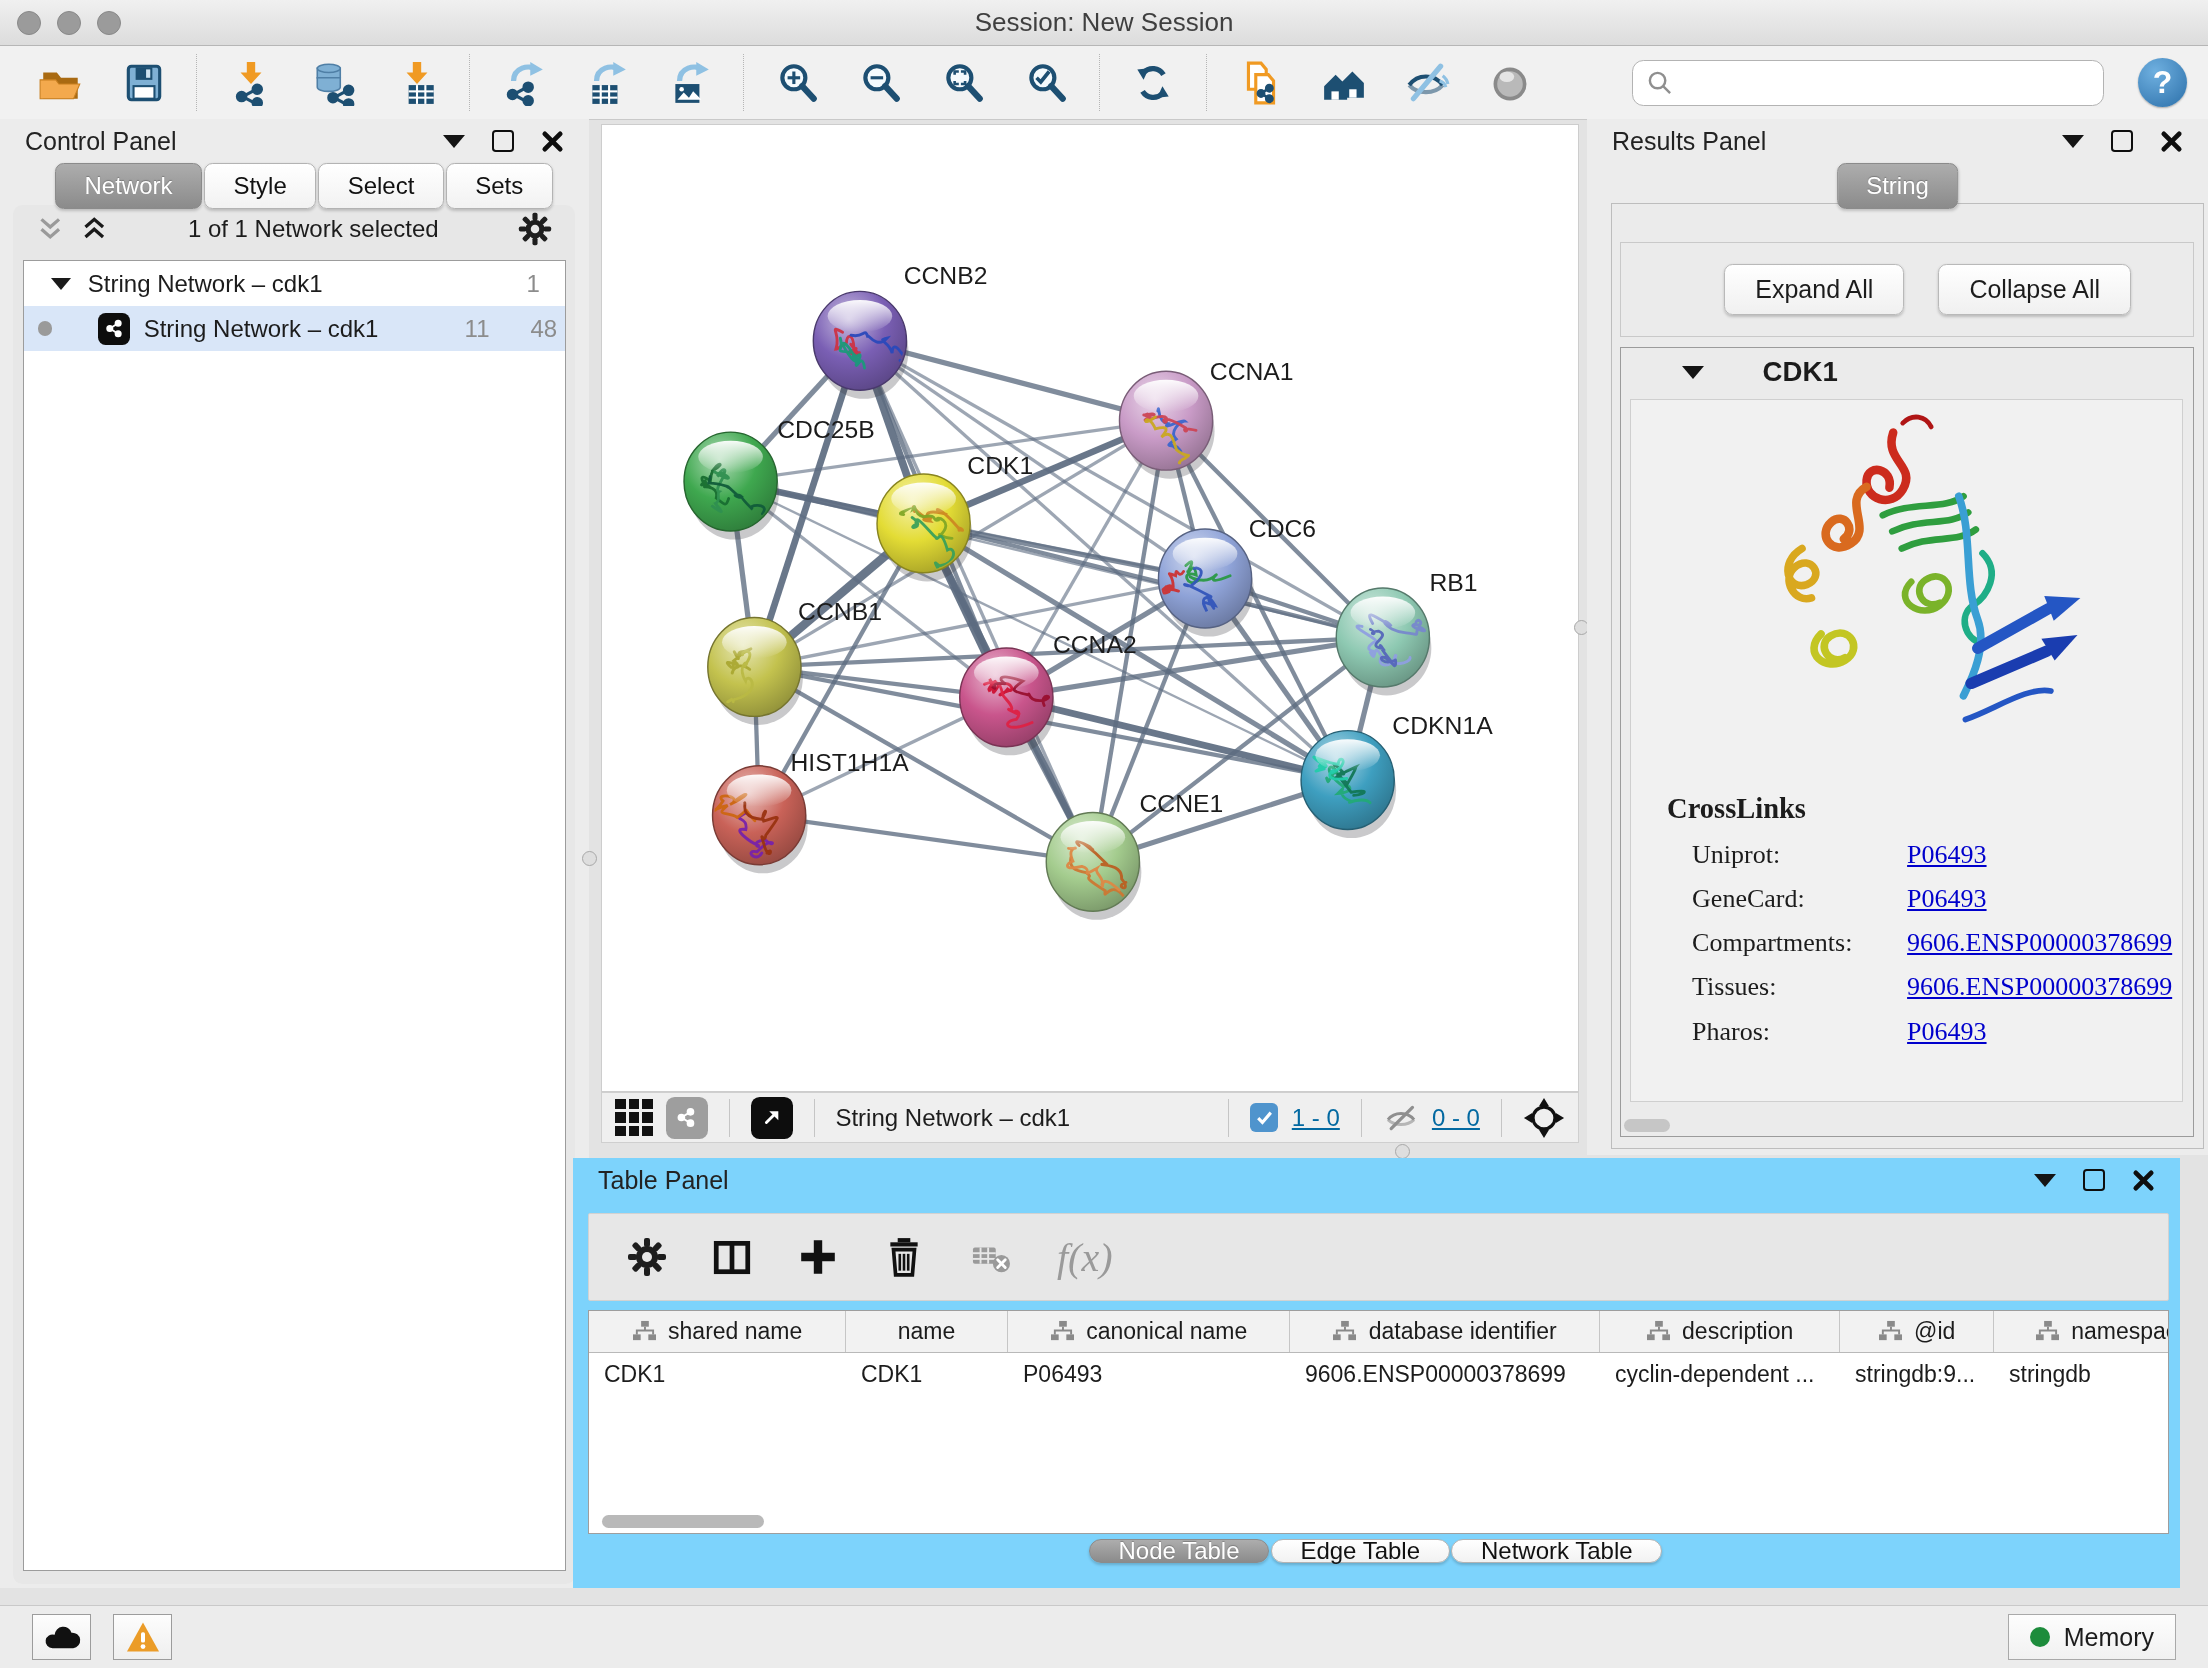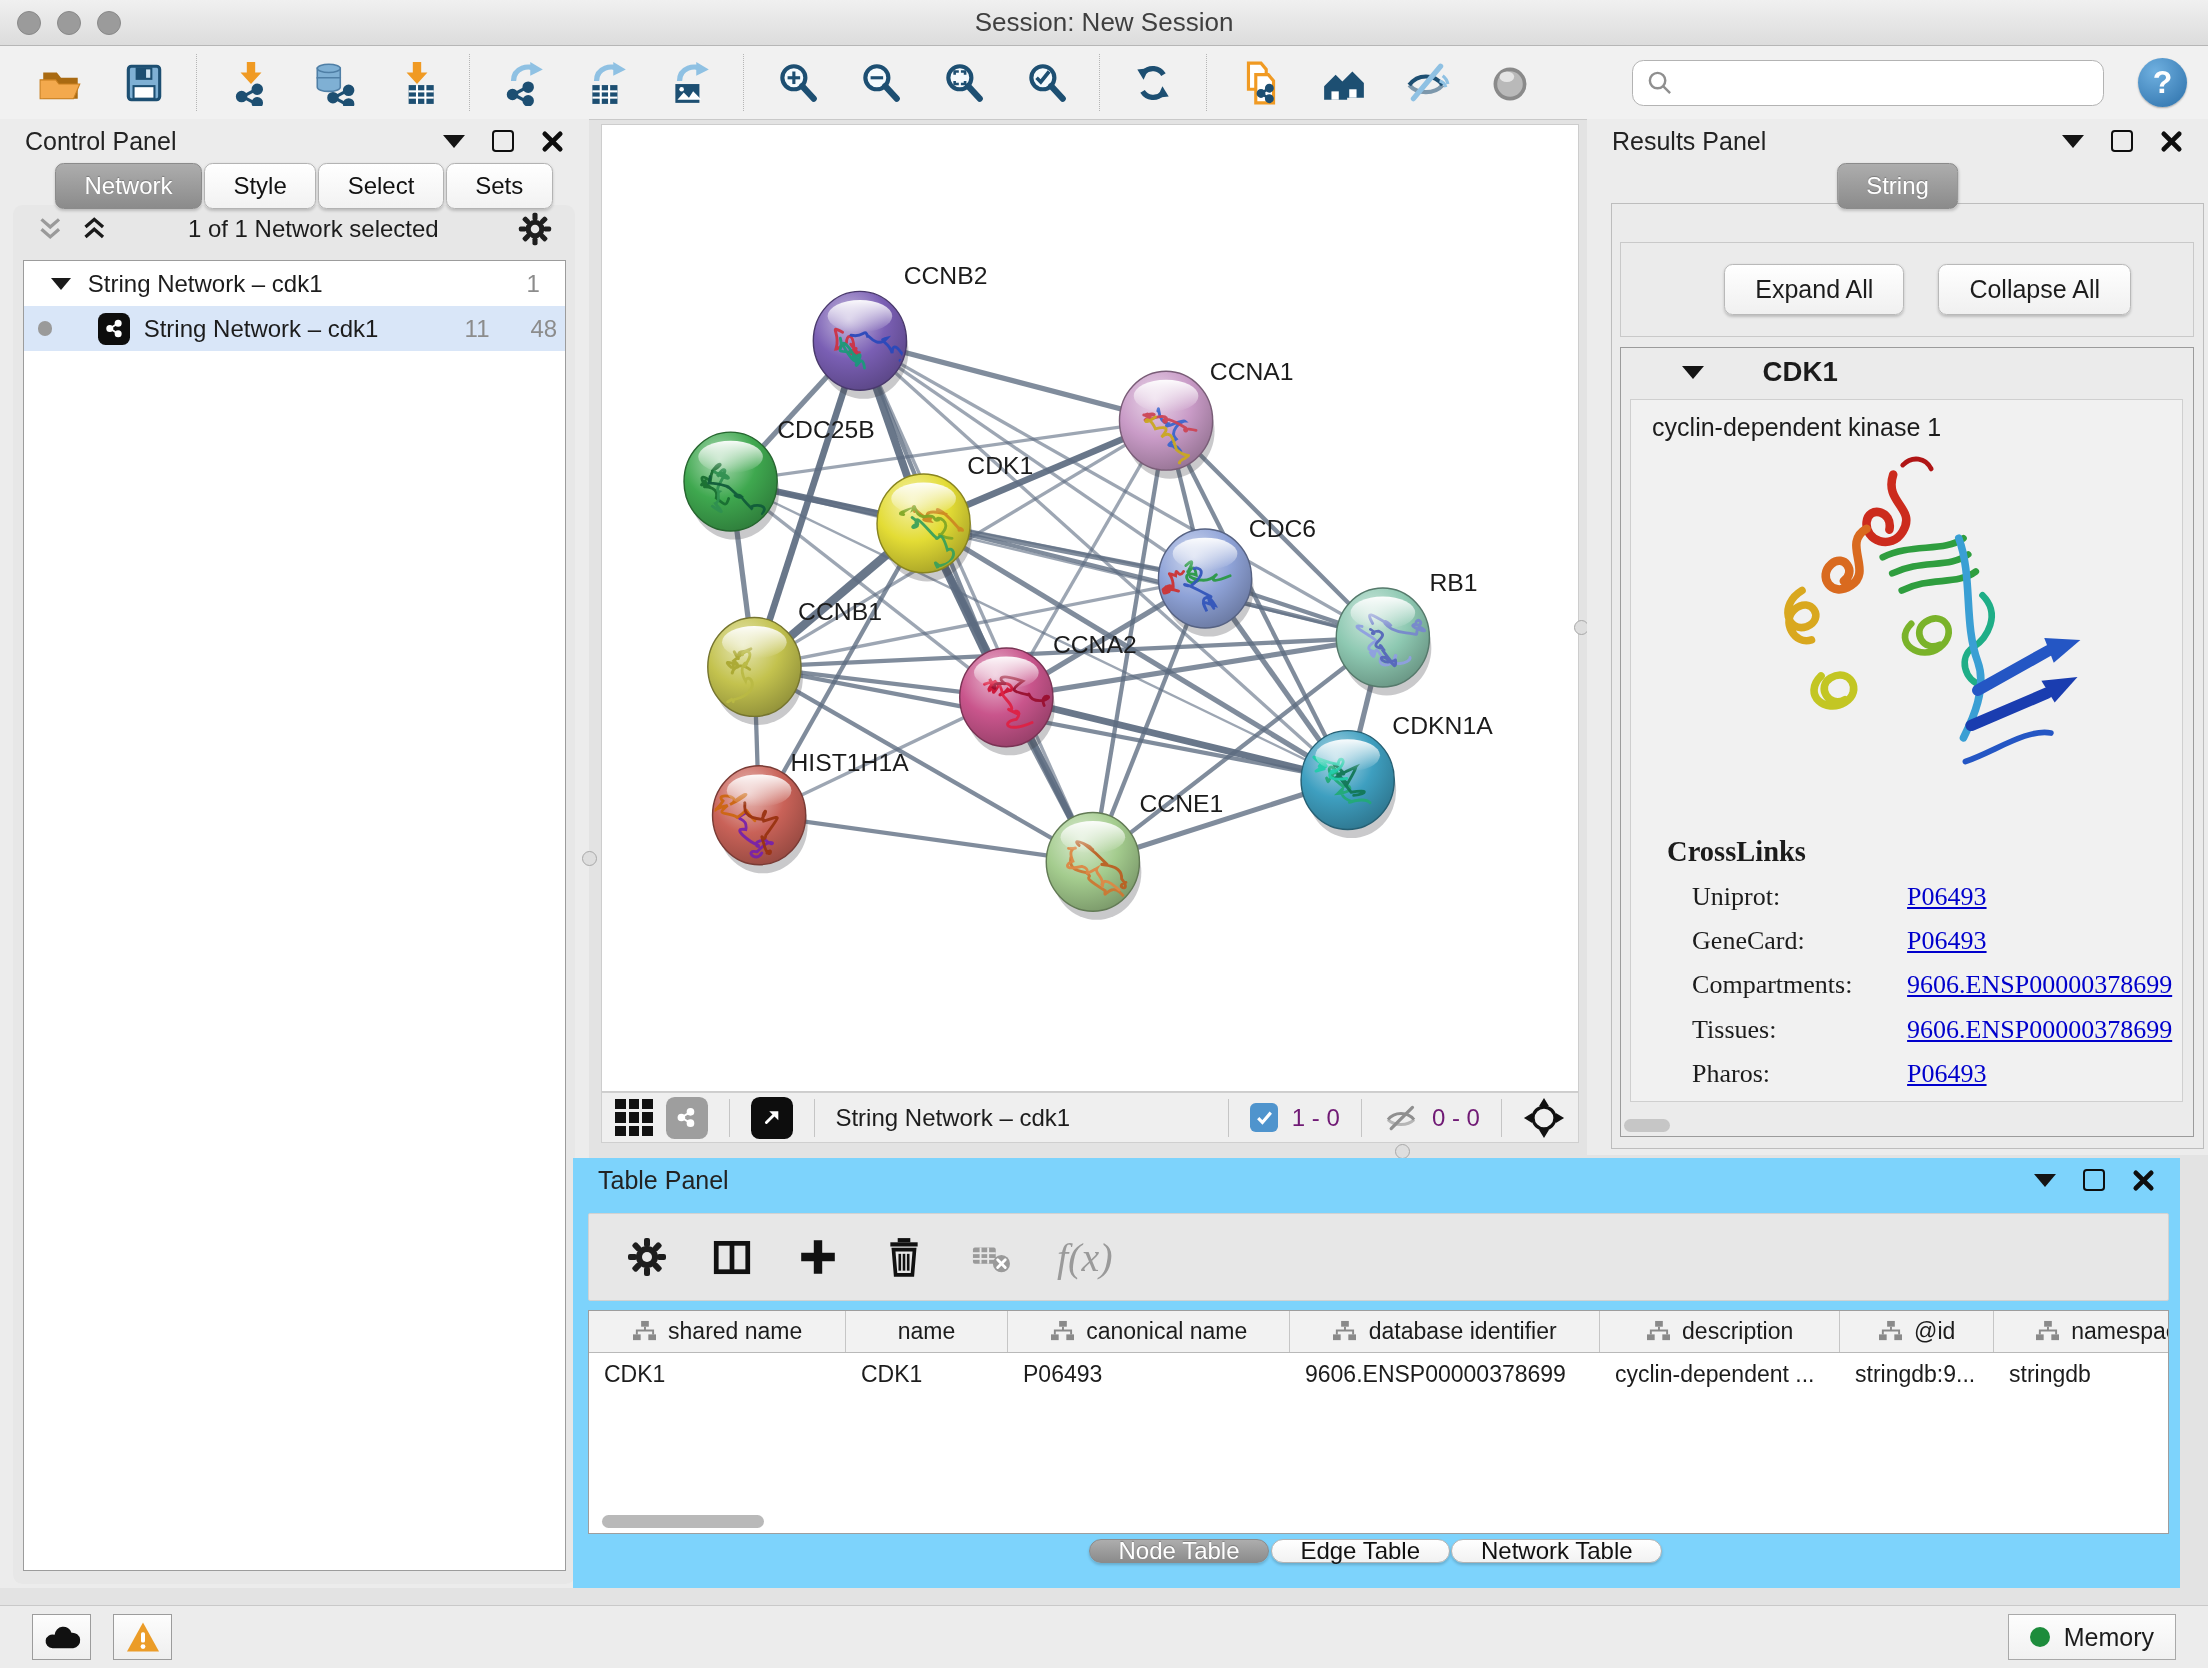--- a/index.html
+++ b/index.html
@@ -761,7 +761,6 @@
           <span class="gene-symbol">CDK1</span>
         </div>
         <div class="gene-content">
-          <div class="gene-desc">cyclin-dependent kinase 1</div>
           <svg class="protein" width="399" height="380" viewBox="0 0 420 400">
             <g fill="none" stroke-linecap="round">
               <path d="M196 28c-10 30 25 35 10 60-12 20-40 10-38-10 2-18 28-12 24 8" stroke="#cc2b1d" stroke-width="9"></path>

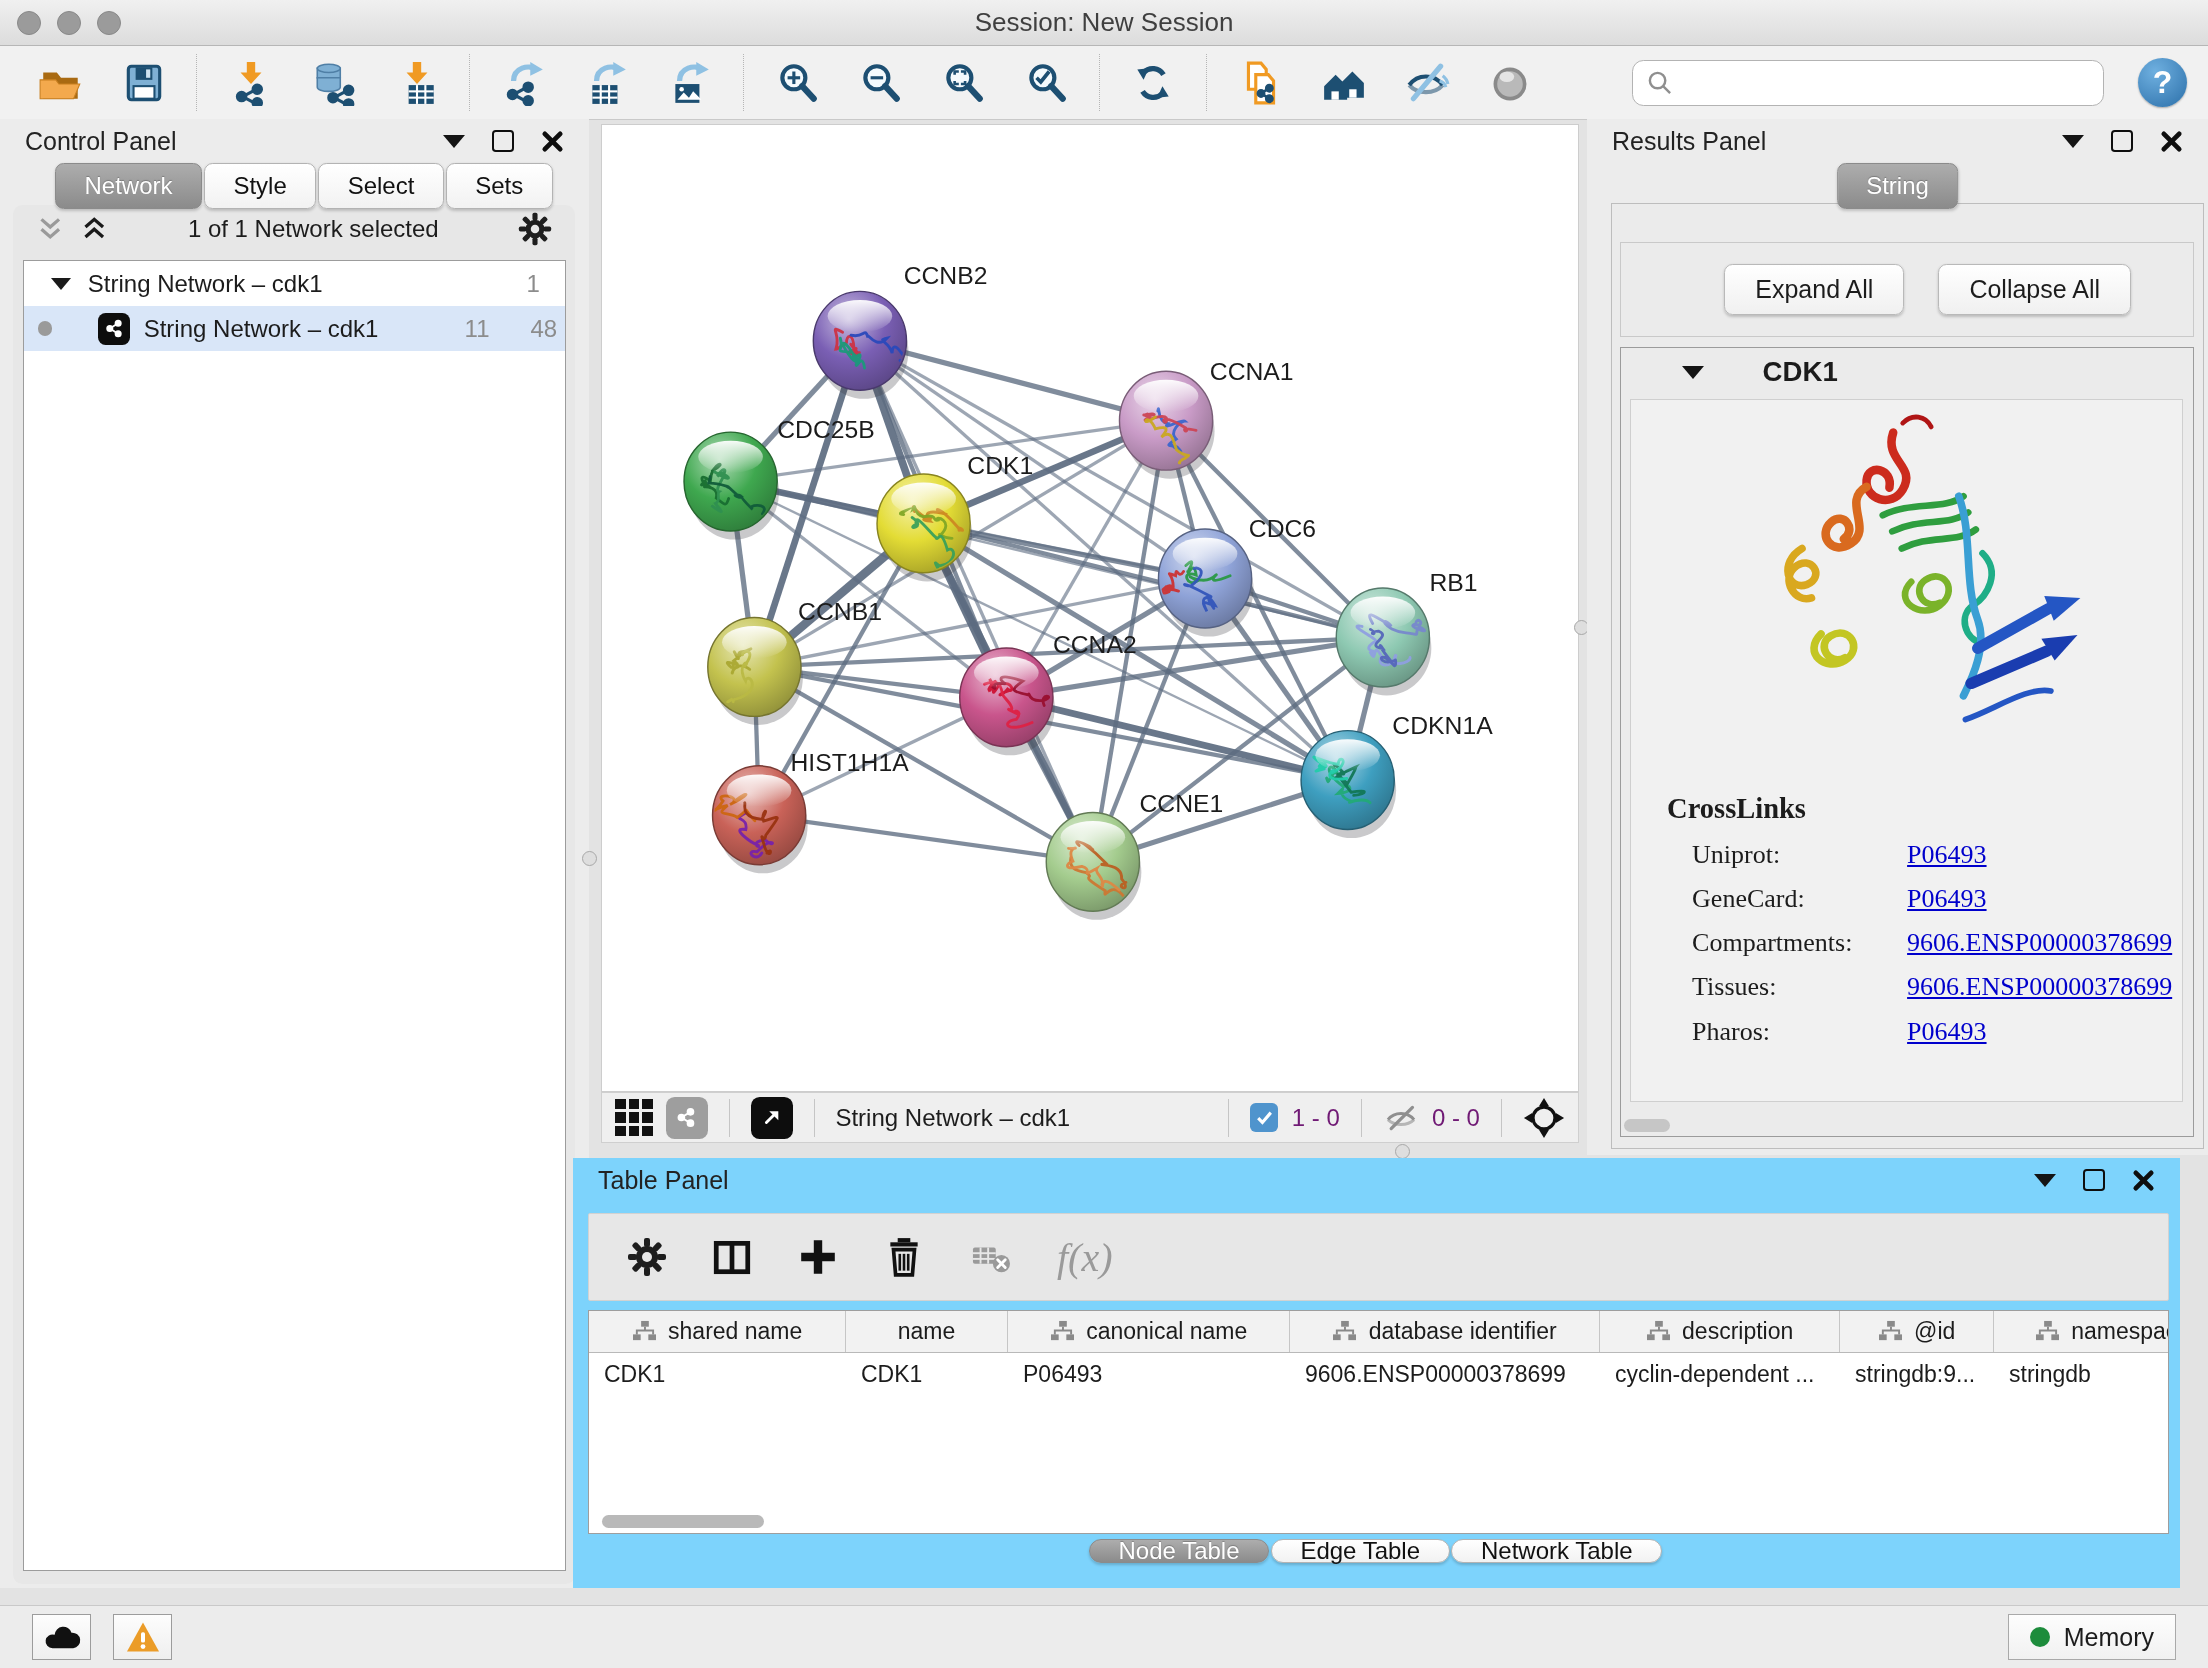--- a/index.html
+++ b/index.html
@@ -77,7 +77,7 @@
               align-items:center; justify-content:center; }
   .exportbtn { width:42px; height:42px; border-radius:8.6px; background:#0d0d0d; display:flex;
                align-items:center; justify-content:center; }
-  .fcount { color:#701a75; }
+  .fcount { color:#0369a1;text-decoration:underline; }
   .checkbox { width:28.5px; height:28.5px; border-radius:5.7px; background:#4f94cd; display:flex;
               align-items:center; justify-content:center; }
   .knob { position:absolute; width:15px; height:15px; border-radius:50%; background:#dedede; border:1px solid #a8a8a8; }

